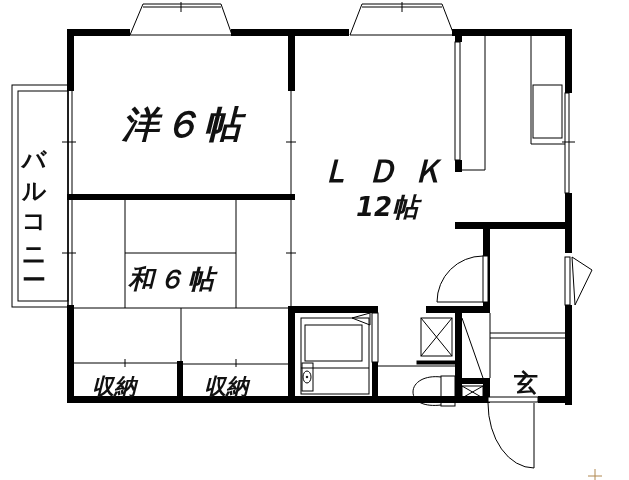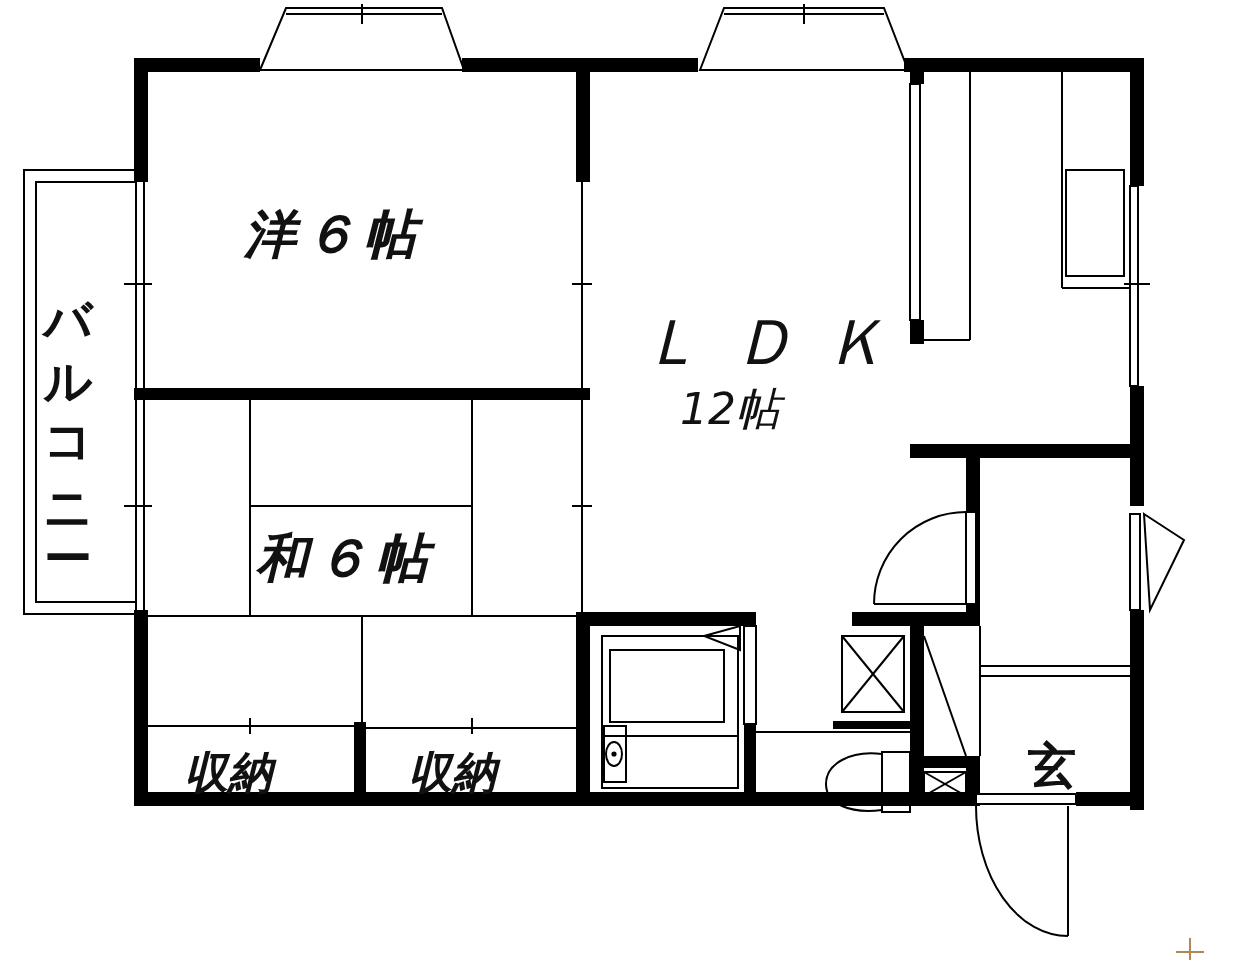--- a/index.html
+++ b/index.html
@@ -6,7 +6,7 @@
   body { width: 629px; height: 480px; position: relative; overflow: hidden; font-family: "DejaVu Sans", sans-serif; }
   #plan { position: absolute; left: 0; top: 0; width: 629px; height: 480px; }
   .label { position: absolute; font-weight: bold; font-style: italic; color: #111; white-space: nowrap; font-family: "DejaVu Sans", sans-serif; }
-  .room-western { left: 122px; top: 100px; font-size: 26px; letter-spacing: 4px; }
+  .room-western { left: 122px; top: 100px; font-size: 37px; letter-spacing: 4px; }
   .room-japanese { left: 128px; top: 262px; font-size: 26px; letter-spacing: 4px; }
   .room-ldk { left: 320px; top: 150px; font-size: 32px; letter-spacing: 14px; font-weight: normal; }
   .room-ldk-size { left: 340px; top: 190px; font-size: 22px; font-weight: normal; }

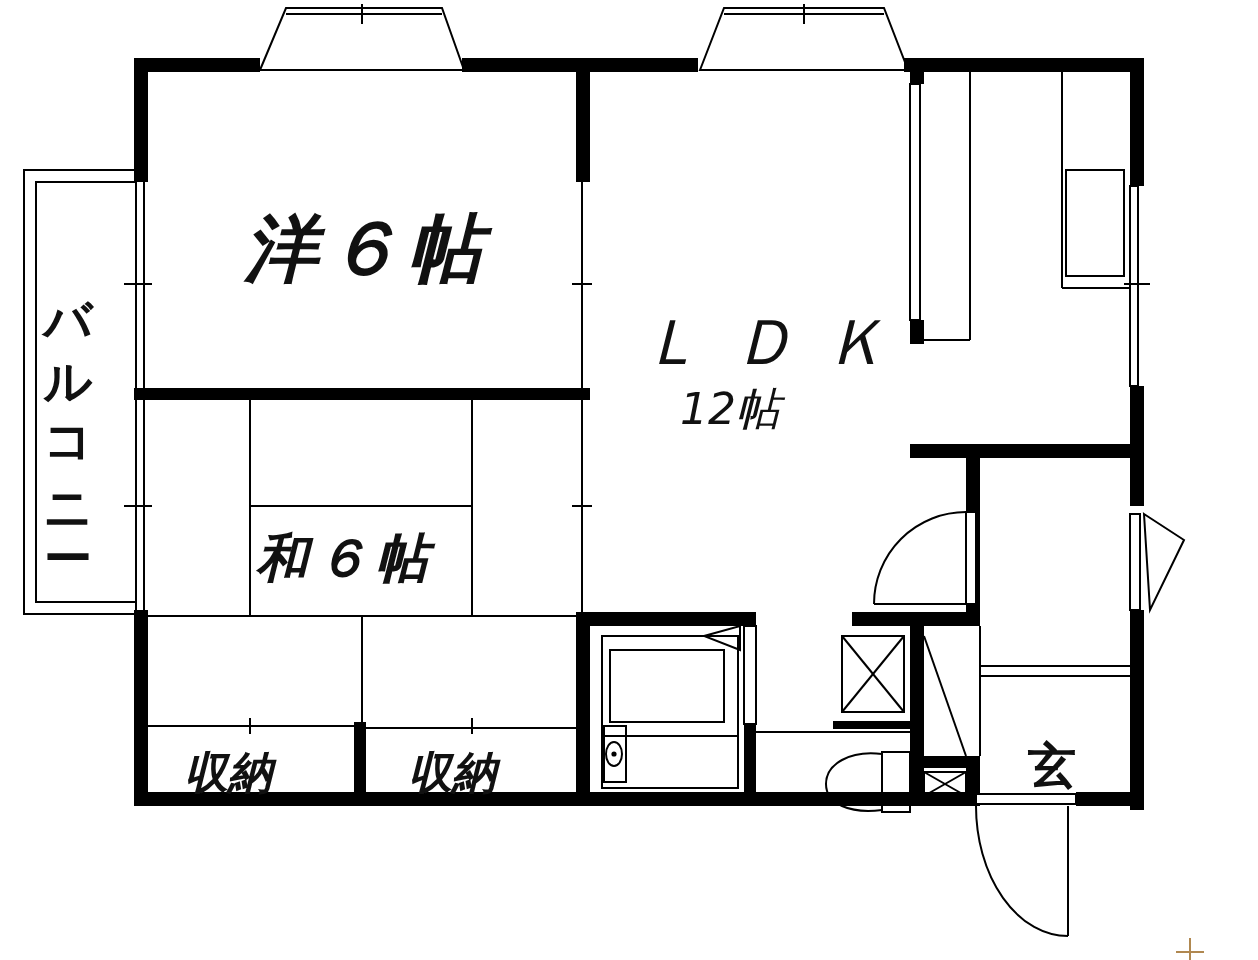--- a/index.html
+++ b/index.html
@@ -8,7 +8,7 @@
   .label { position: absolute; font-weight: bold; font-style: italic; color: #111; white-space: nowrap; font-family: "DejaVu Sans", sans-serif; }
   .room-western { left: 122px; top: 100px; font-size: 37px; letter-spacing: 4px; }
   .room-japanese { left: 128px; top: 262px; font-size: 26px; letter-spacing: 4px; }
-  .room-ldk { left: 320px; top: 150px; font-size: 32px; letter-spacing: 14px; font-weight: normal; }
+  .room-ldk { left: 320px; top: 150px; font-size: 32px; letter-spacing: 14px; font-weight: bold; }
   .room-ldk-size { left: 340px; top: 190px; font-size: 22px; font-weight: normal; }
   .closet1 { left: 92px; top: 372px; font-size: 22px; }
   .closet2 { left: 204px; top: 372px; font-size: 22px; }

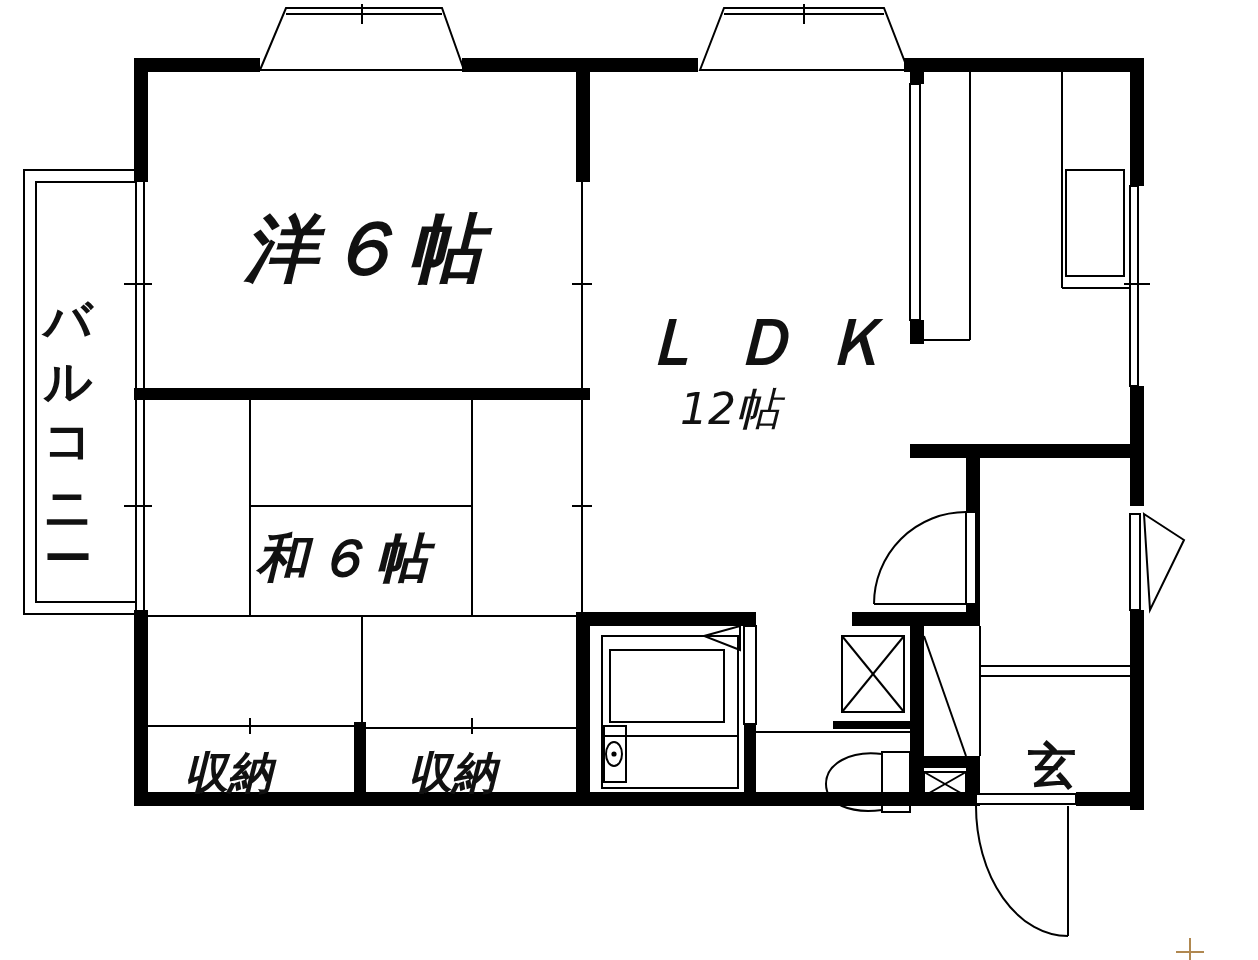--- a/index.html
+++ b/index.html
@@ -9,7 +9,7 @@
   .room-western { left: 122px; top: 100px; font-size: 37px; letter-spacing: 4px; }
   .room-japanese { left: 128px; top: 262px; font-size: 26px; letter-spacing: 4px; }
   .room-ldk { left: 320px; top: 150px; font-size: 32px; letter-spacing: 14px; font-weight: bold; }
-  .room-ldk-size { left: 340px; top: 190px; font-size: 22px; font-weight: normal; }
+  .room-ldk-size { left: 356px; top: 190px; font-size: 26px; font-weight: bold; }
   .closet1 { left: 92px; top: 372px; font-size: 22px; }
   .closet2 { left: 204px; top: 372px; font-size: 22px; }
   .entrance { left: 514px; top: 367px; font-size: 24px; font-style: normal; }

